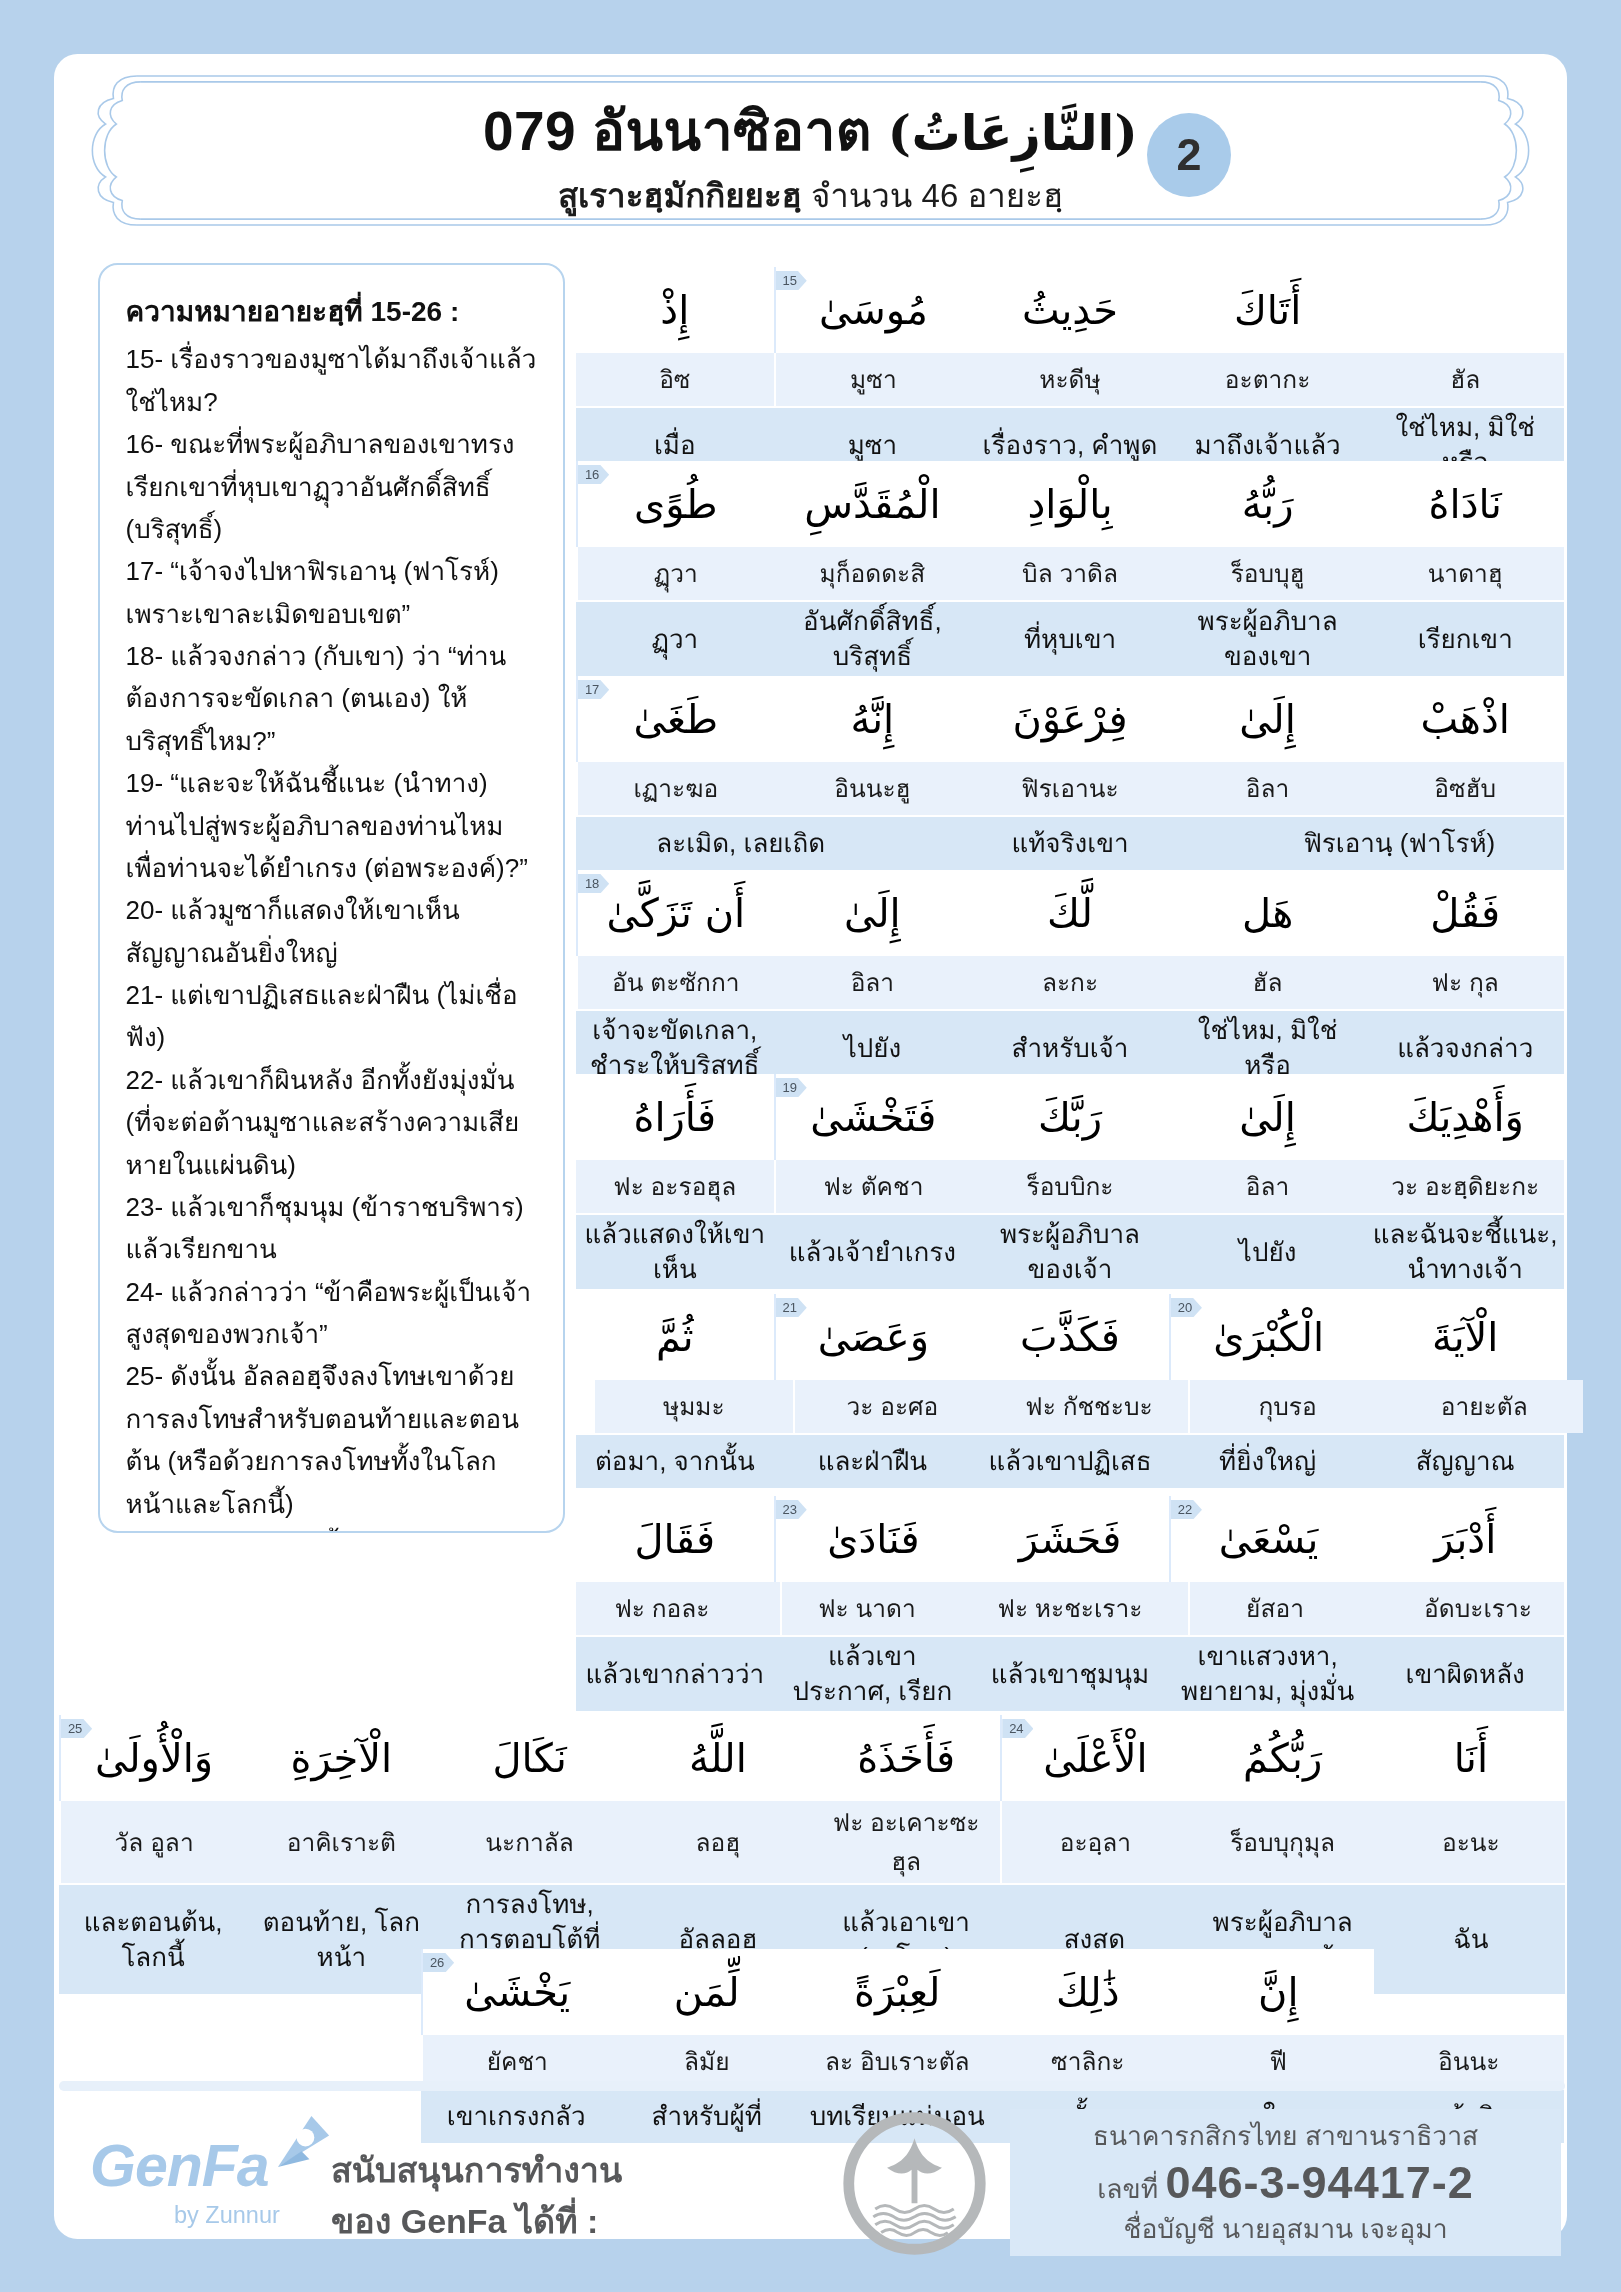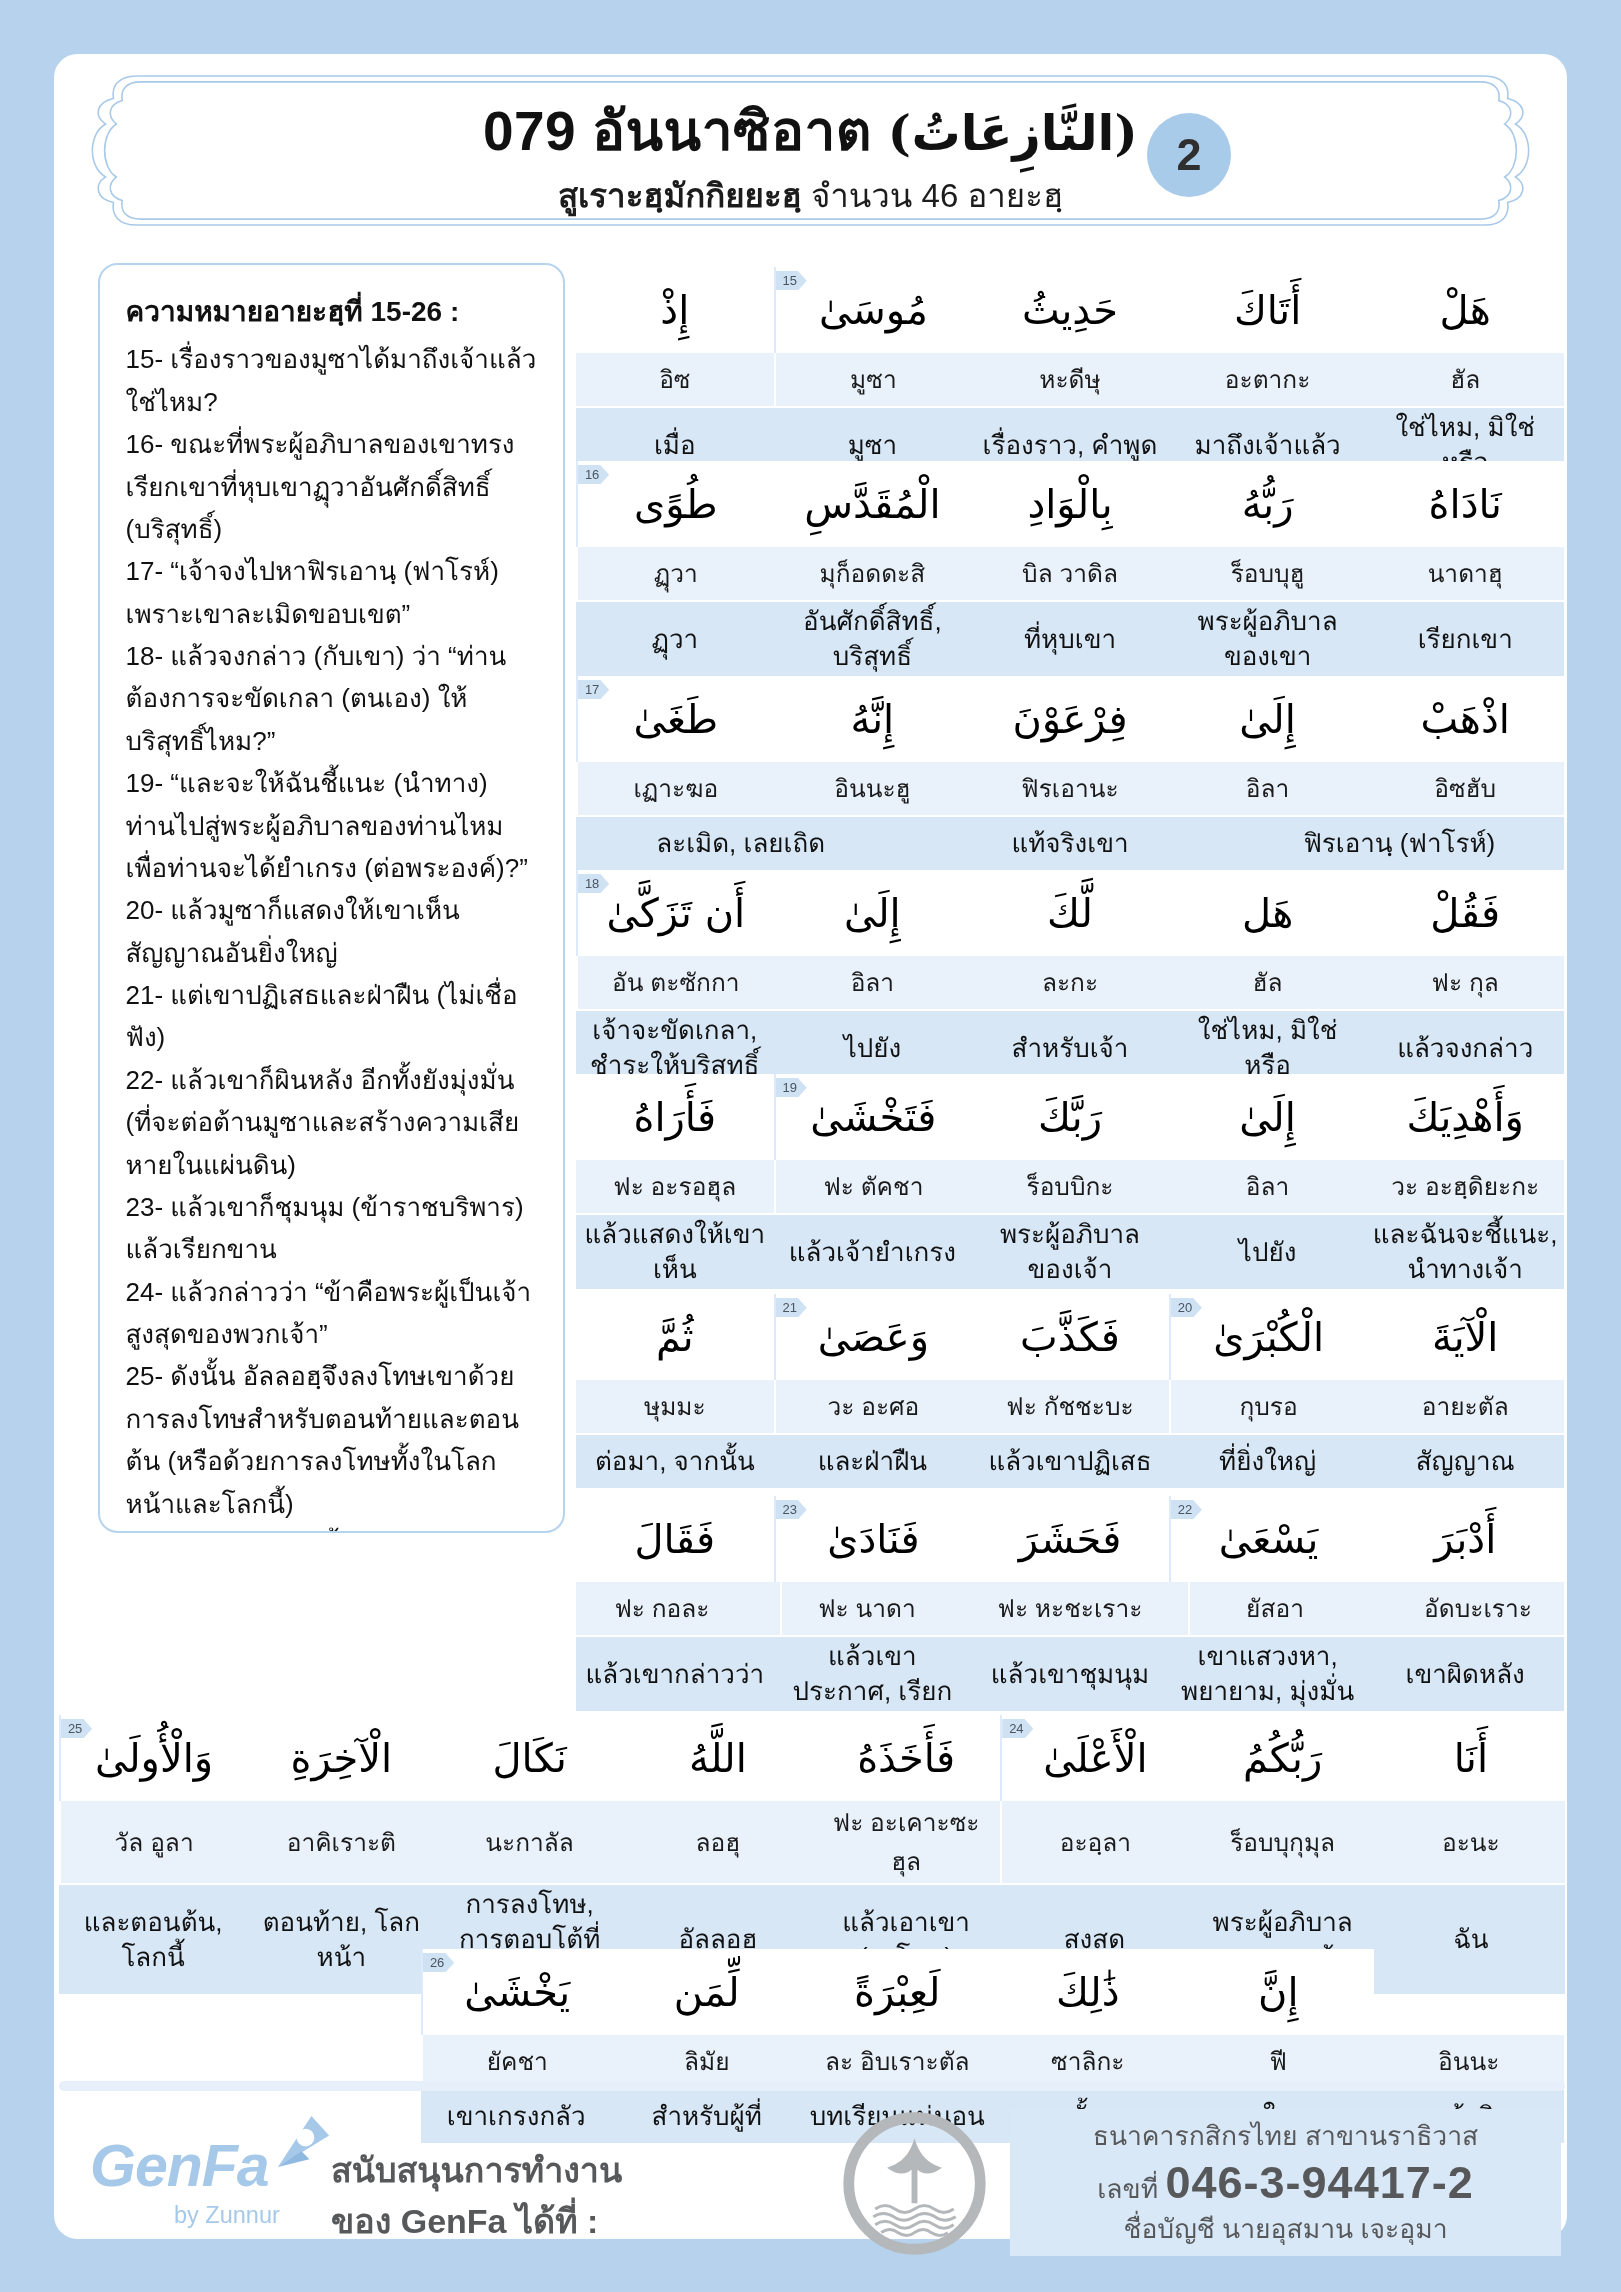--- a/index.html
+++ b/index.html
@@ -128,9 +128,6 @@
         <div class="cell">
           <span class="ar" dir="rtl" lang="ar">أَتَاكَ</span>
         </div>
-        <div class="cell">
-          <span class="ar" dir="rtl" lang="ar">هَلْ</span>
-        </div>
       </div>
       <div class="band band-translit" style="grid-template-columns: repeat(5, 1fr);">
         <div class="cell">

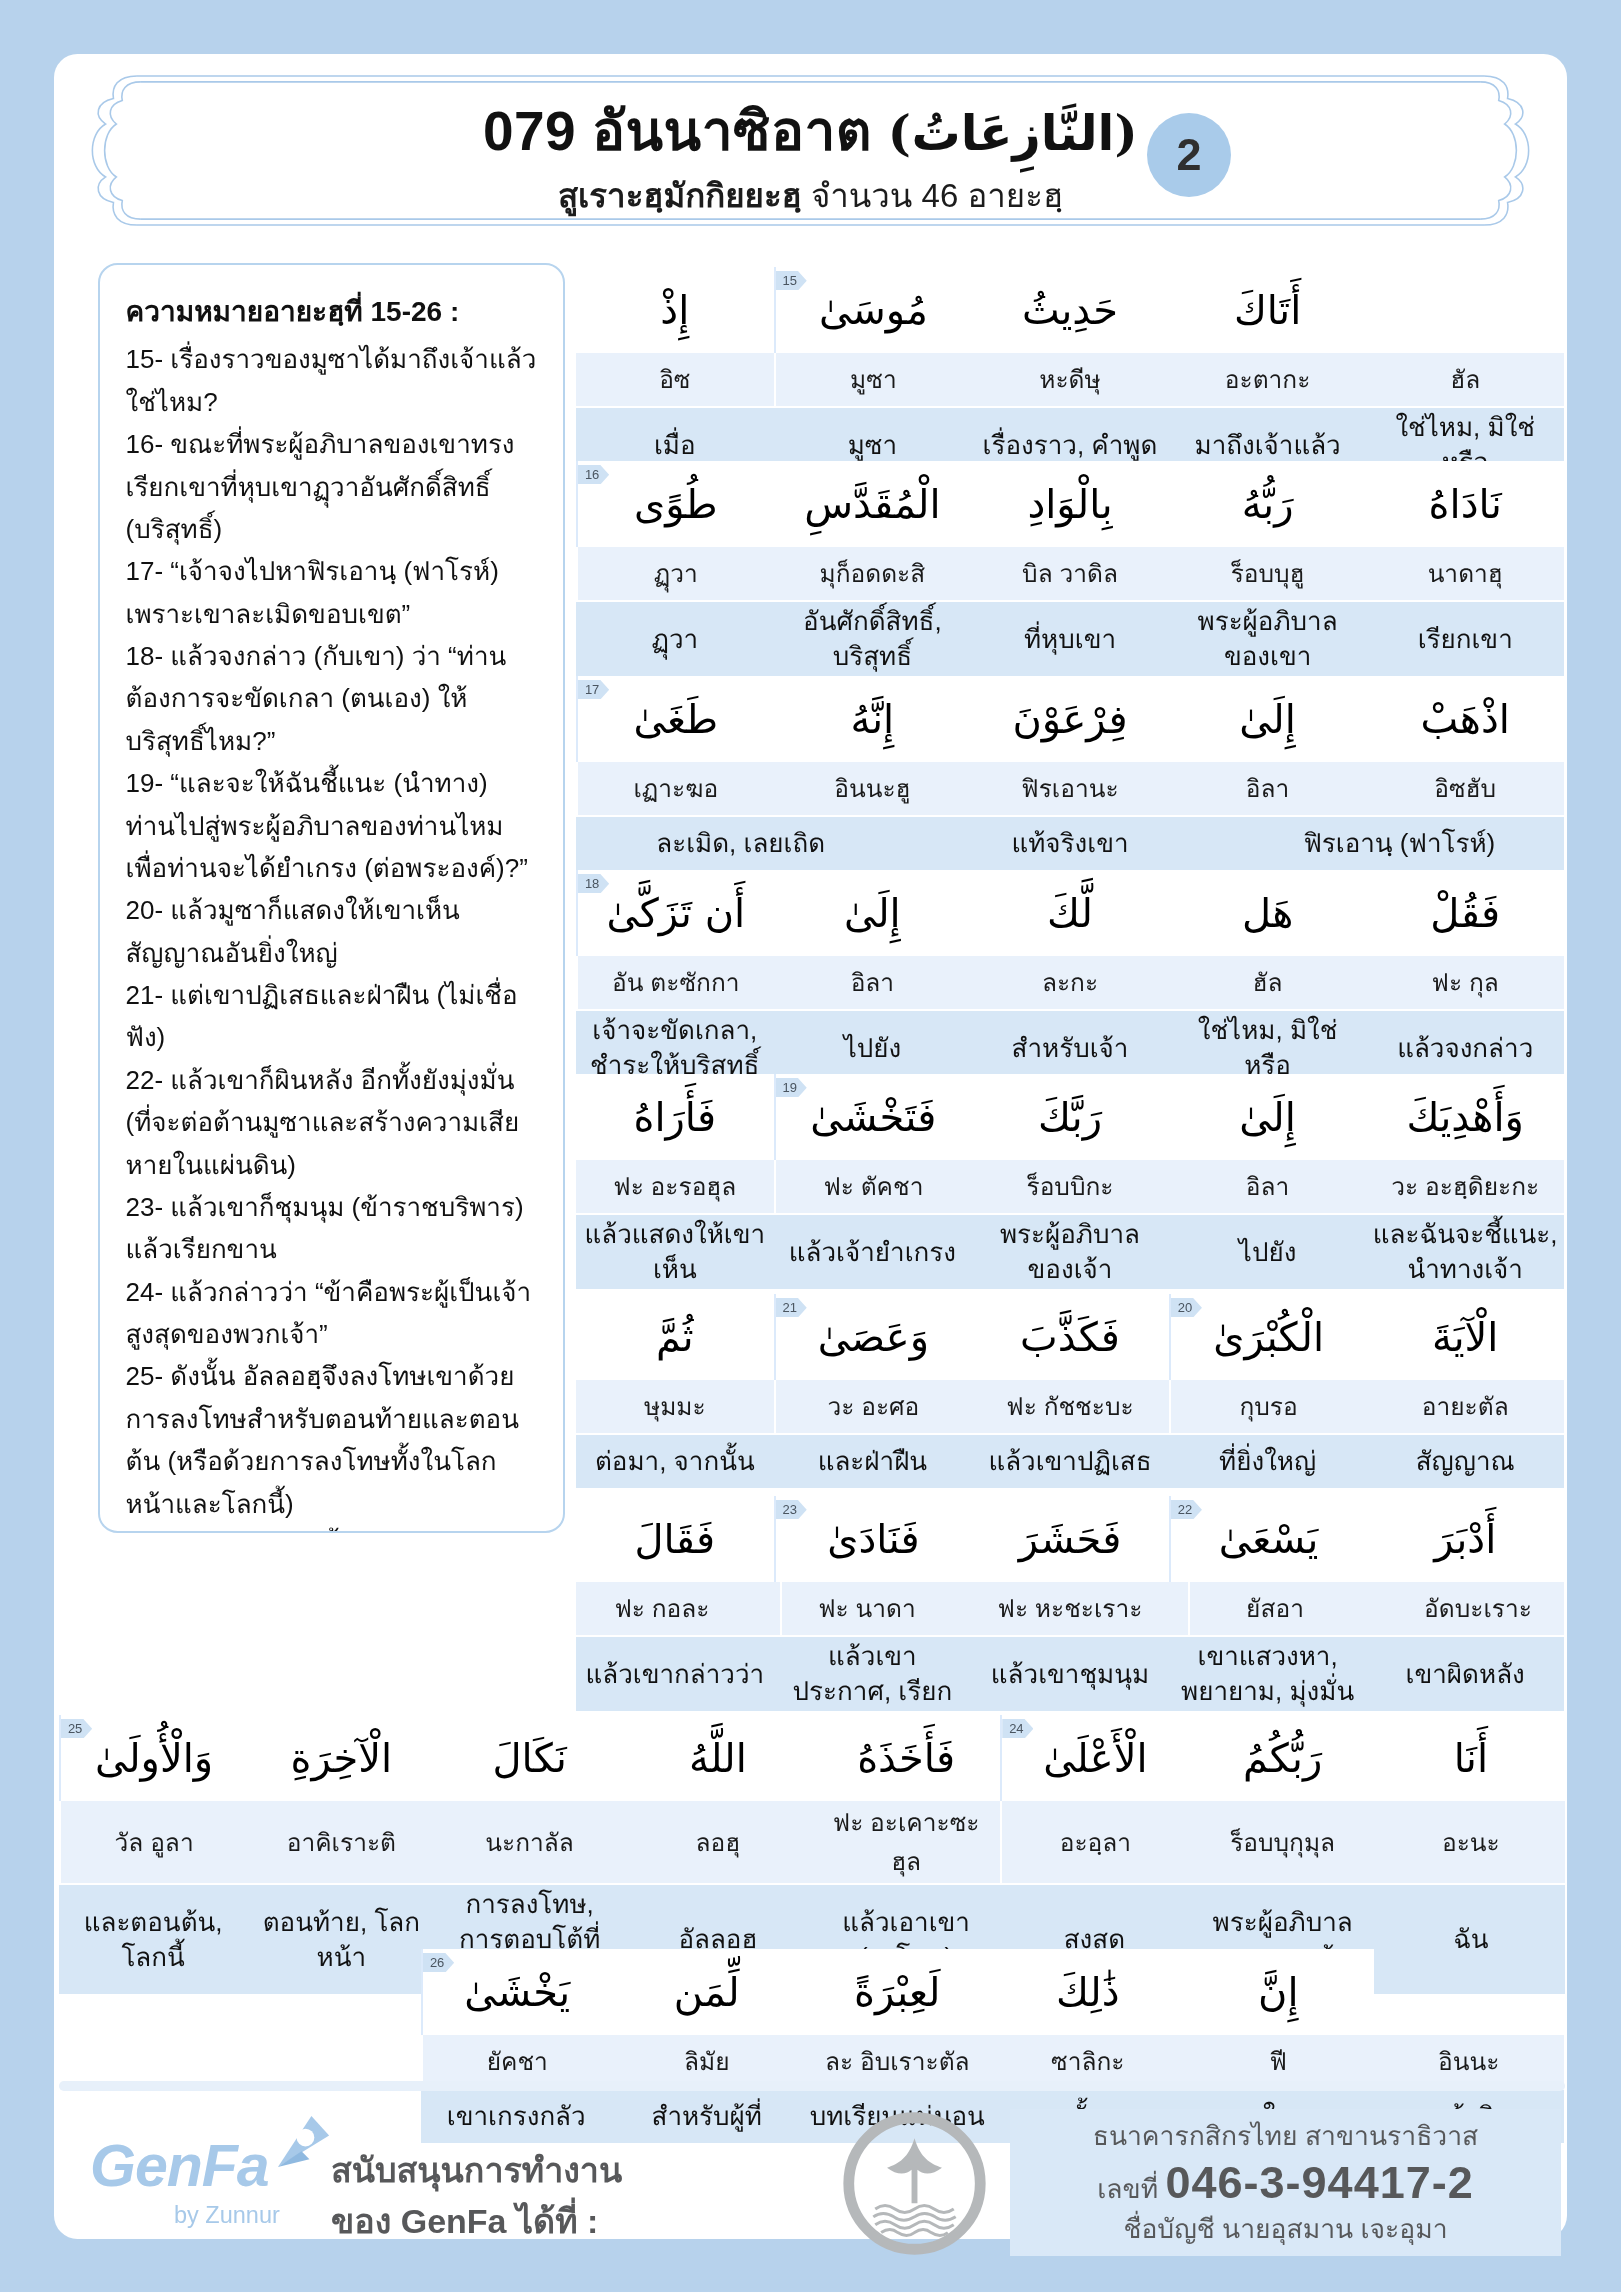--- a/index.html
+++ b/index.html
@@ -400,7 +400,7 @@
           <span class="ar" dir="rtl" lang="ar">الْآيَةَ</span>
         </div>
       </div>
-      <div class="band band-translit" style="grid-template-columns: repeat(5, 1fr);">
+      <div class="band band-translit" style="grid-template-columns: repeat(5, 1fr); margin-left: 19px;">
         <div class="cell">
           <span>ษุมมะ</span>
         </div>

